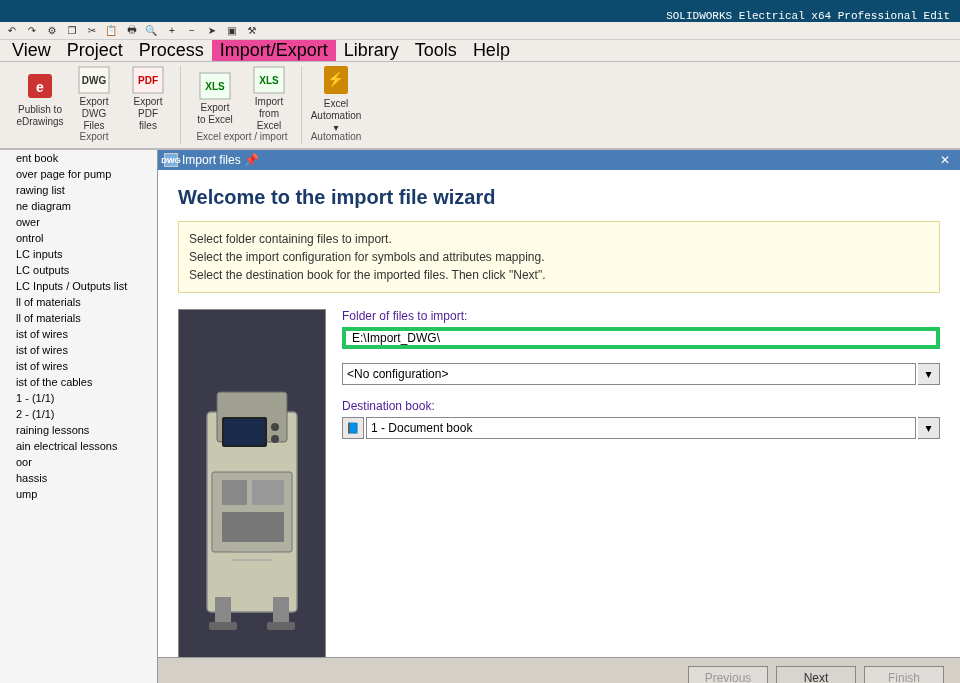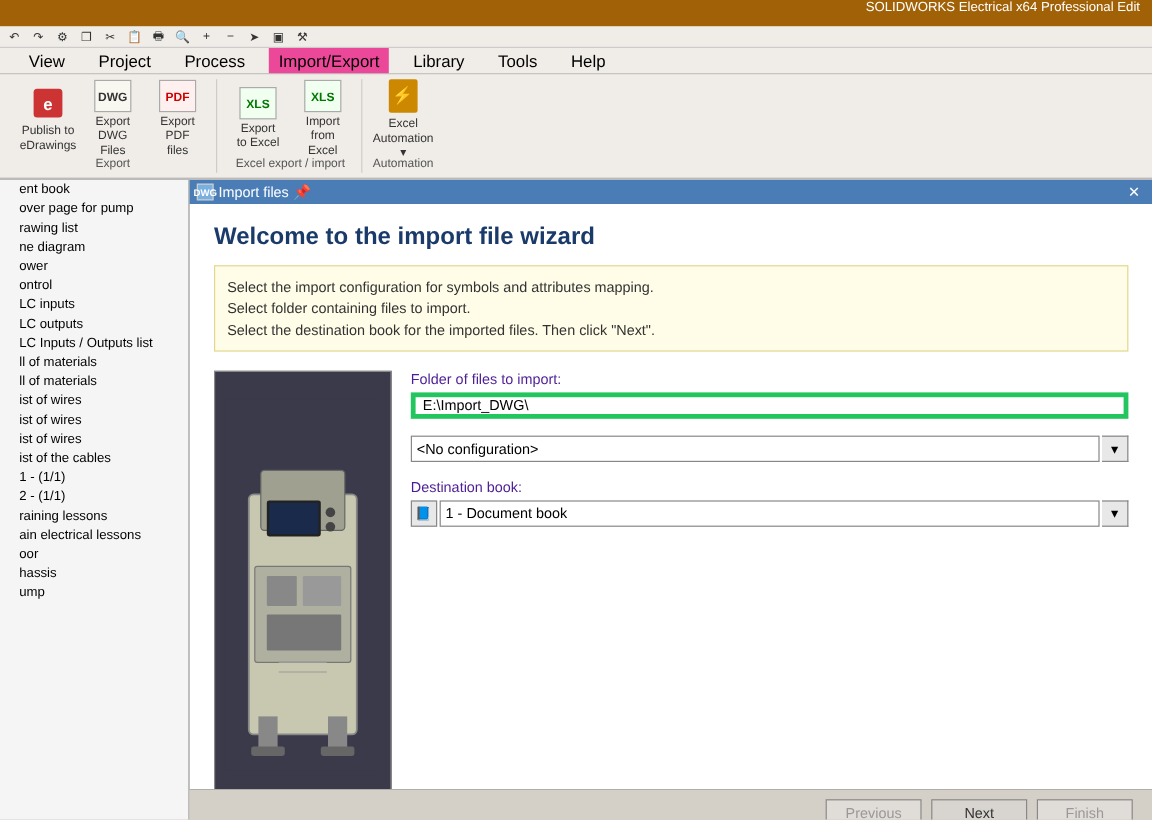--- a/index.html
+++ b/index.html
@@ -7,14 +7,15 @@
 
     
     .title-bar {
-      background: #a16207;
+      background: #0c4a6e;
       color: white;
       height: 22px;
       display: flex;
-      align-items: flex-start;
+      align-items: flex-end;
       justify-content: flex-end;
       padding-right: 10px;
       font-size: 11px;
+      font-family: Liberation Mono, monospace;
     }
 
     

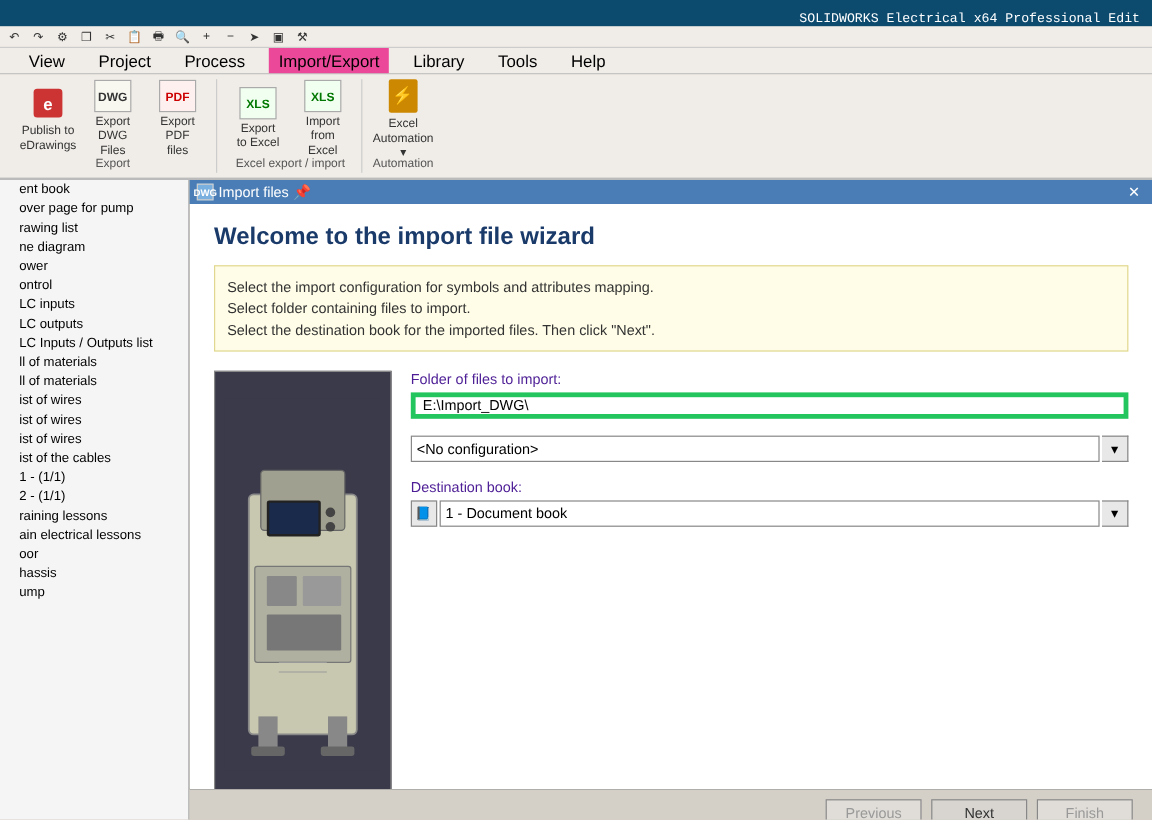--- a/index.html
+++ b/index.html
@@ -29,12 +29,11 @@
     }
     .menu-item {
       padding: 2px 8px;
-      font-size: 14px;
+      font-size: 18px;
       cursor: pointer;
       height: 100%;
       display: flex;
       align-items: center;
-      margin-left: 12px;
     }
     .menu-item.active { background: #ec4899; }
 

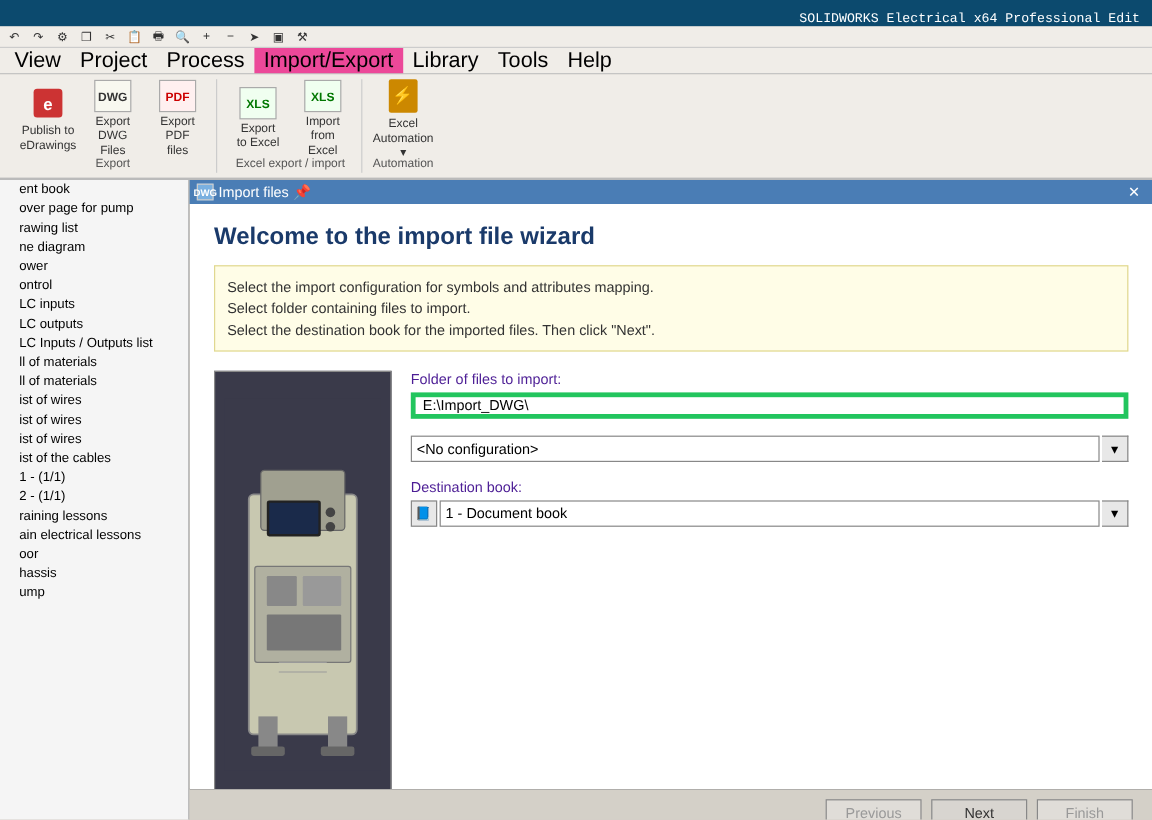--- a/index.html
+++ b/index.html
@@ -463,8 +463,8 @@
       <div class="wizard-title">Welcome to the import file wizard</div>
 
       <div class="wizard-info">
+        <div>Select folder containing files to import.</div>
         <div>Select the import configuration for symbols and attributes mapping.</div>
-        <div>Select folder containing files to import.</div>
         <div>Select the destination book for the imported files. Then click "Next".</div>
       </div>
 

